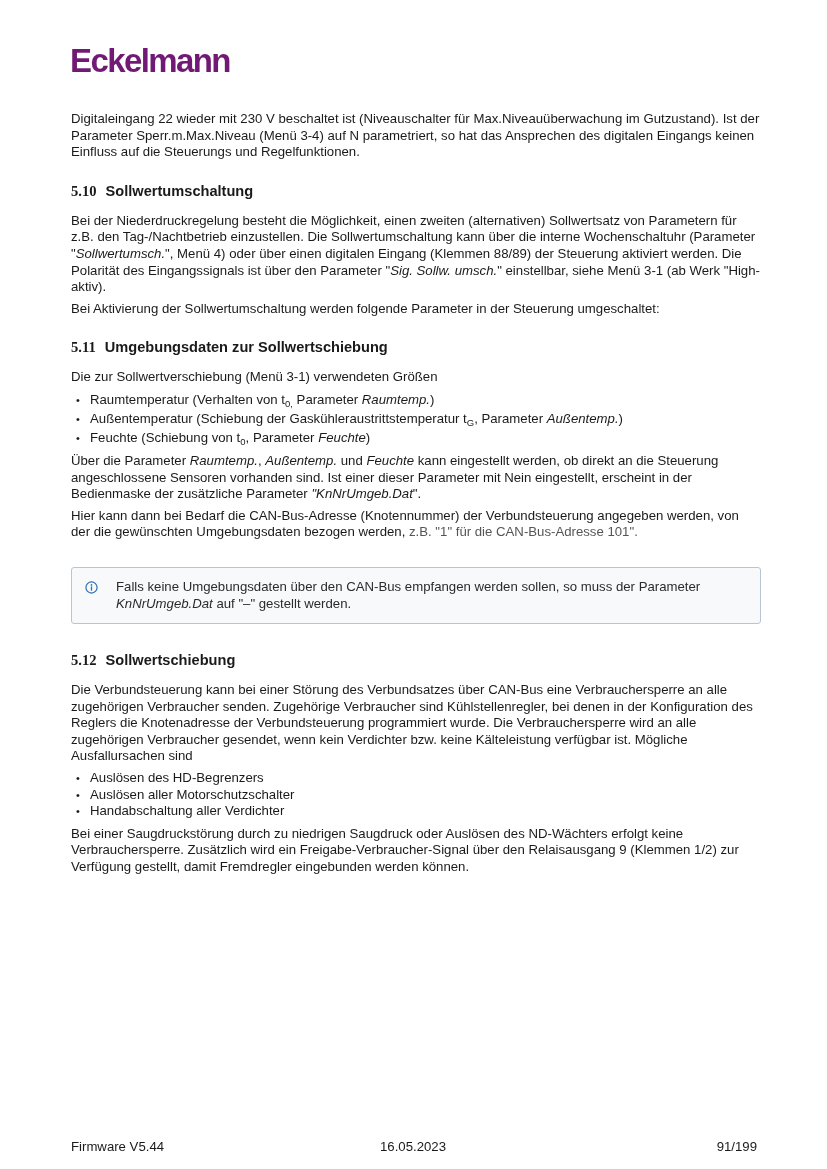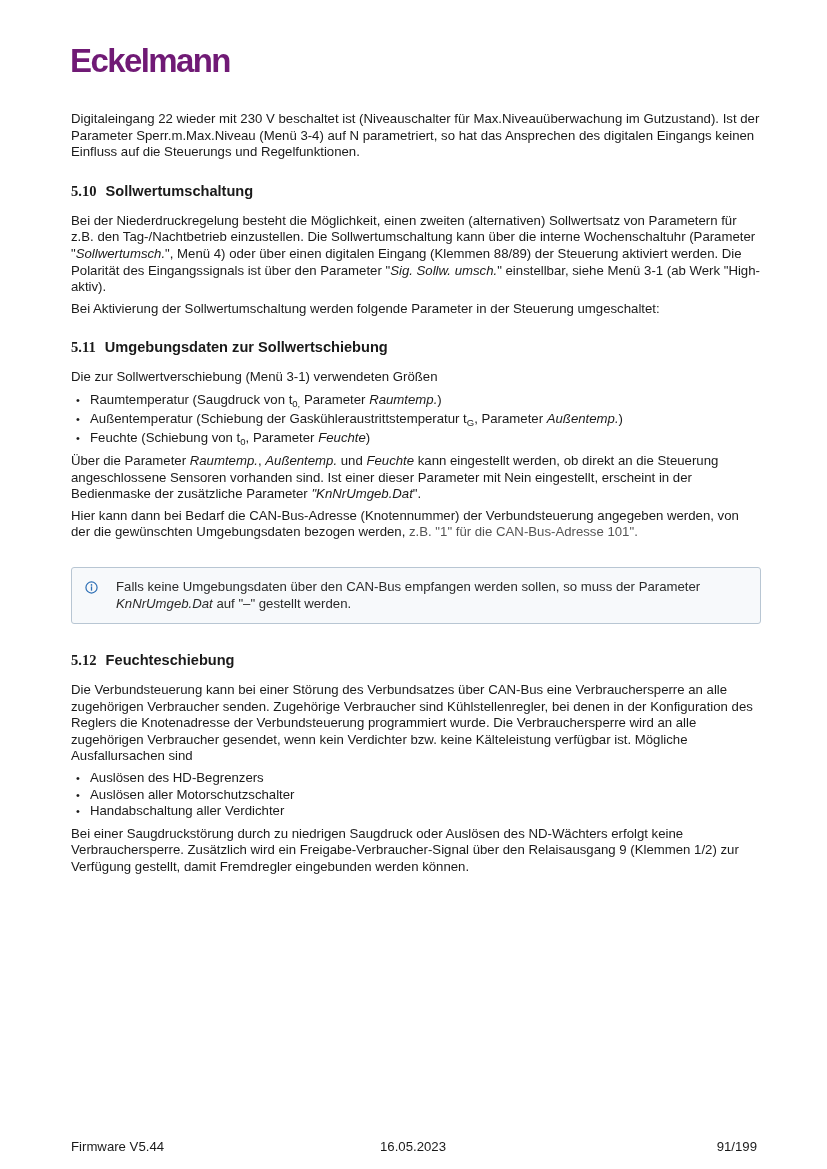--- a/index.html
+++ b/index.html
@@ -58,7 +58,7 @@
   </h2>
   <p>Die zur Sollwertverschiebung (Menü 3-1) verwendeten Größen</p>
   <ul class="spaced">
-    <li><span>Raumtemperatur (Saugdruck von t</span><sub>0,</sub><span> Parameter </span><em>Raumtemp.</em><span>)</span></li>
+    <li><span>Raumtemperatur (Verhalten von t</span><sub>0,</sub><span> Parameter </span><em>Raumtemp.</em><span>)</span></li>
     <li><span>Außentemperatur (Schiebung der Gaskühleraustrittstemperatur t</span><sub>G</sub><span>, Parameter </span><em>Außentemp.</em><span>)</span></li>
     <li><span>Feuchte (Schiebung von t</span><sub>0</sub><span>, Parameter </span><em>Feuchte</em><span>)</span></li>
   </ul>

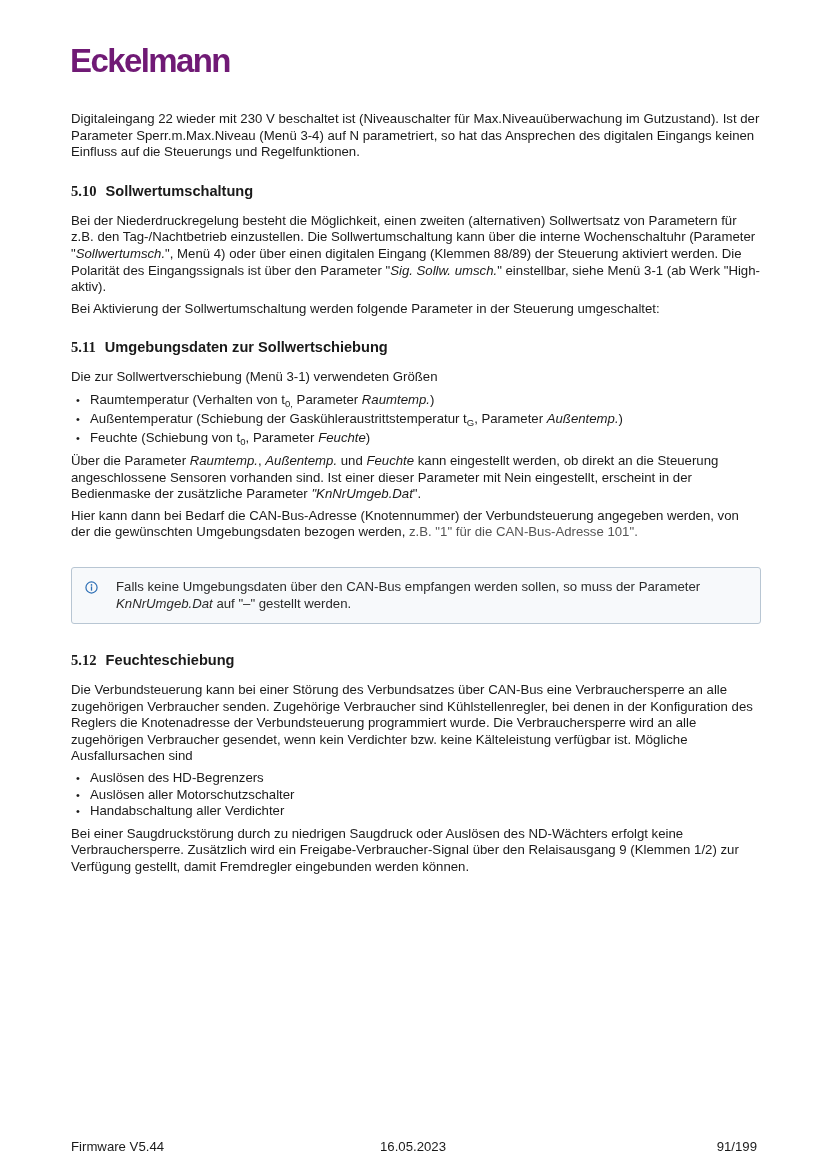--- a/index.html
+++ b/index.html
@@ -76,7 +76,7 @@
 
   <h2 style="margin-top:27px">
     <span class="num">5.12</span>
-    <span>Feuchteschiebung</span>
+    <span>Sollwertschiebung</span>
   </h2>
   <p>Die Verbundsteuerung kann bei einer Störung des Verbundsatzes über CAN-Bus eine Verbrauchersperre an alle zugehörigen Verbraucher senden. Zugehörige Verbraucher sind Kühlstellenregler, bei denen in der Konfiguration des Reglers die Knotenadresse der Verbundsteuerung programmiert wurde. Die Verbrauchersperre wird an alle zugehörigen Verbraucher gesendet, wenn kein Verdichter bzw. keine Kälteleistung verfügbar ist. Mögliche Ausfallursachen sind</p>
   <ul>

